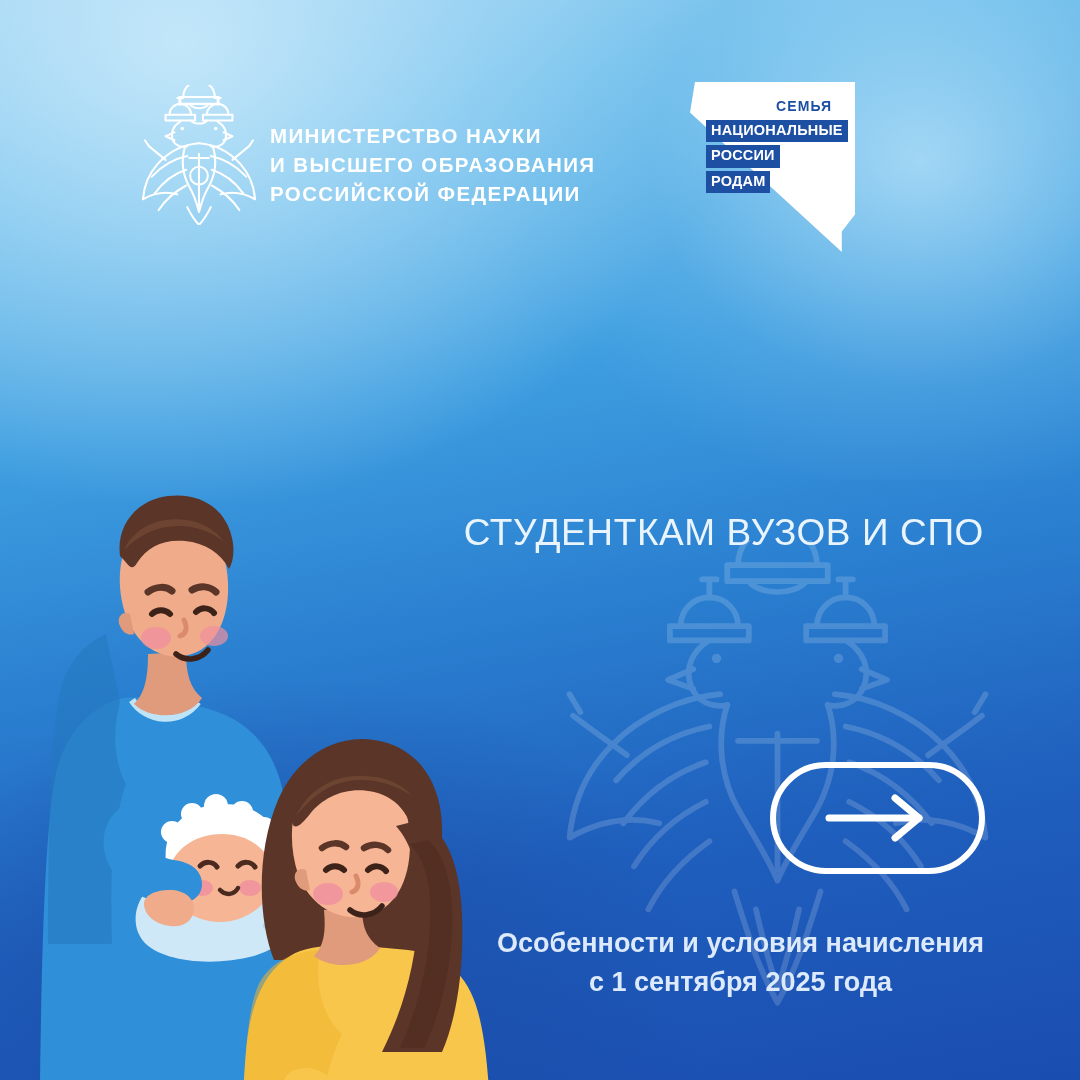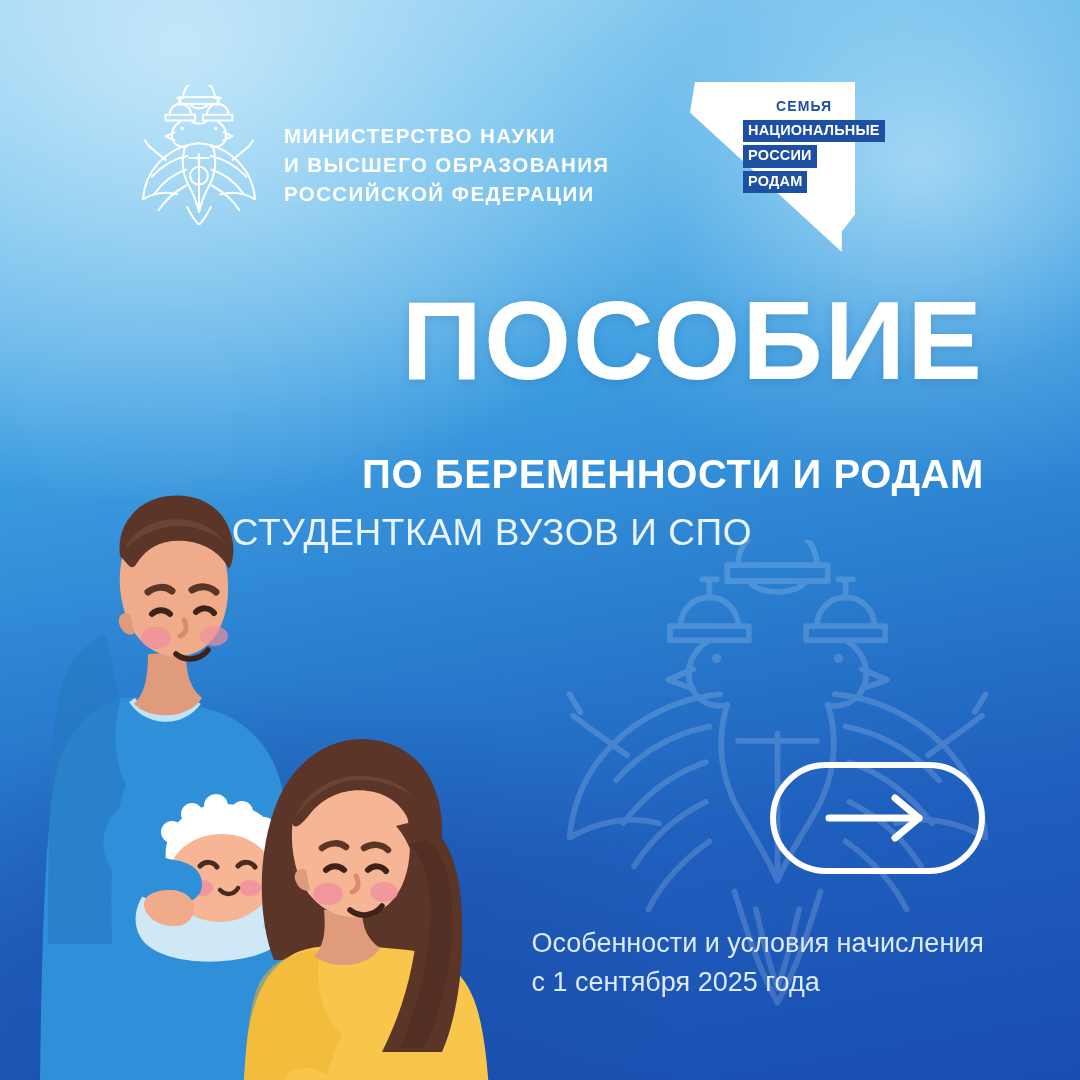--- a/index.html
+++ b/index.html
@@ -59,7 +59,7 @@
     top: 85px;
     display: flex;
     align-items: flex-start;
-    gap: 26px;
+    gap: 12px;
   }
   .emblem { width: 118px; height: 140px; flex: 0 0 auto; }
   .emblem svg { width: 100%; height: 100%; display: block; }

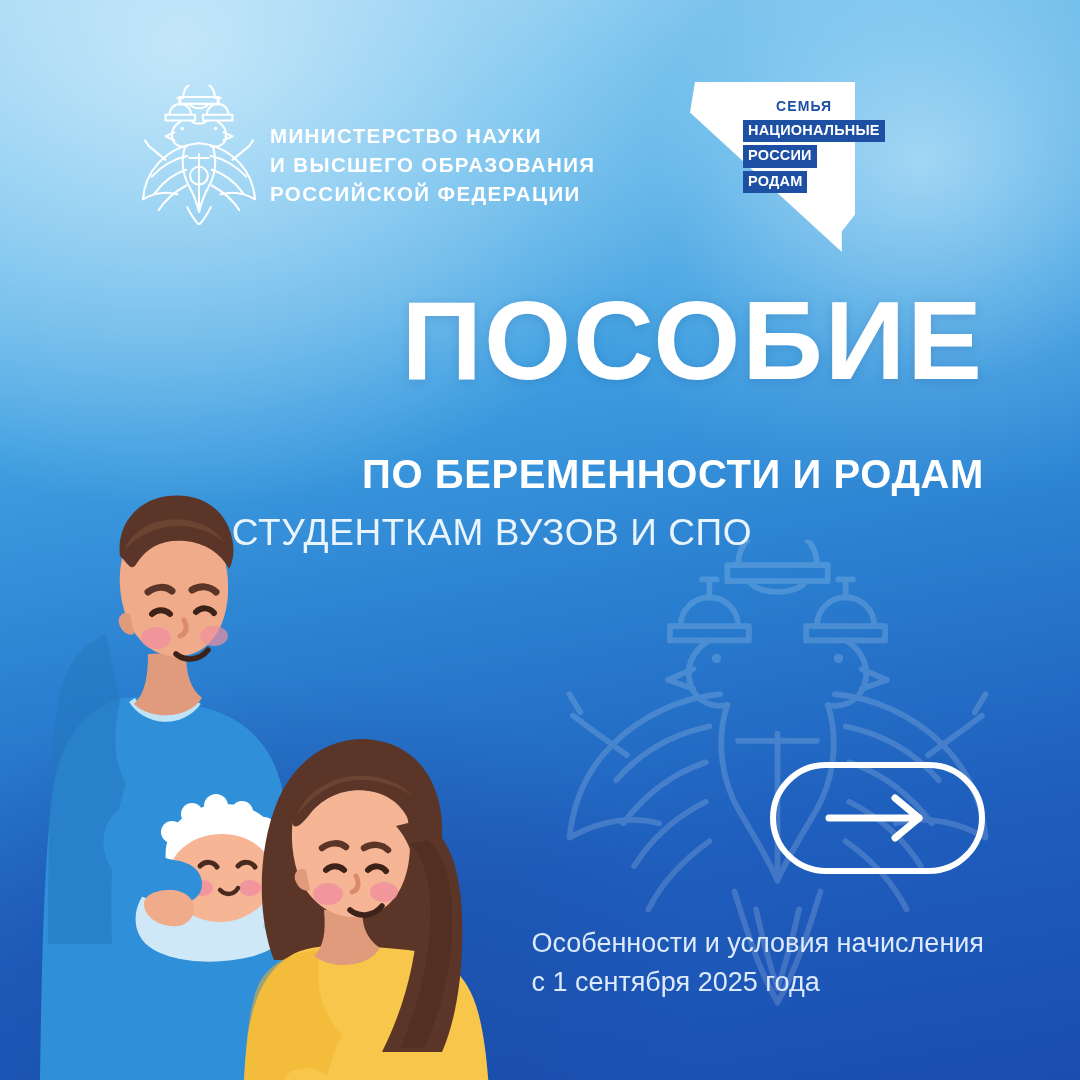--- a/index.html
+++ b/index.html
@@ -108,7 +108,6 @@
     font-weight: bold;
     line-height: 1.33;
     letter-spacing: 0.2px;
-    margin-left: 37px;
   }
   .np-lines span {
     display: inline-block;

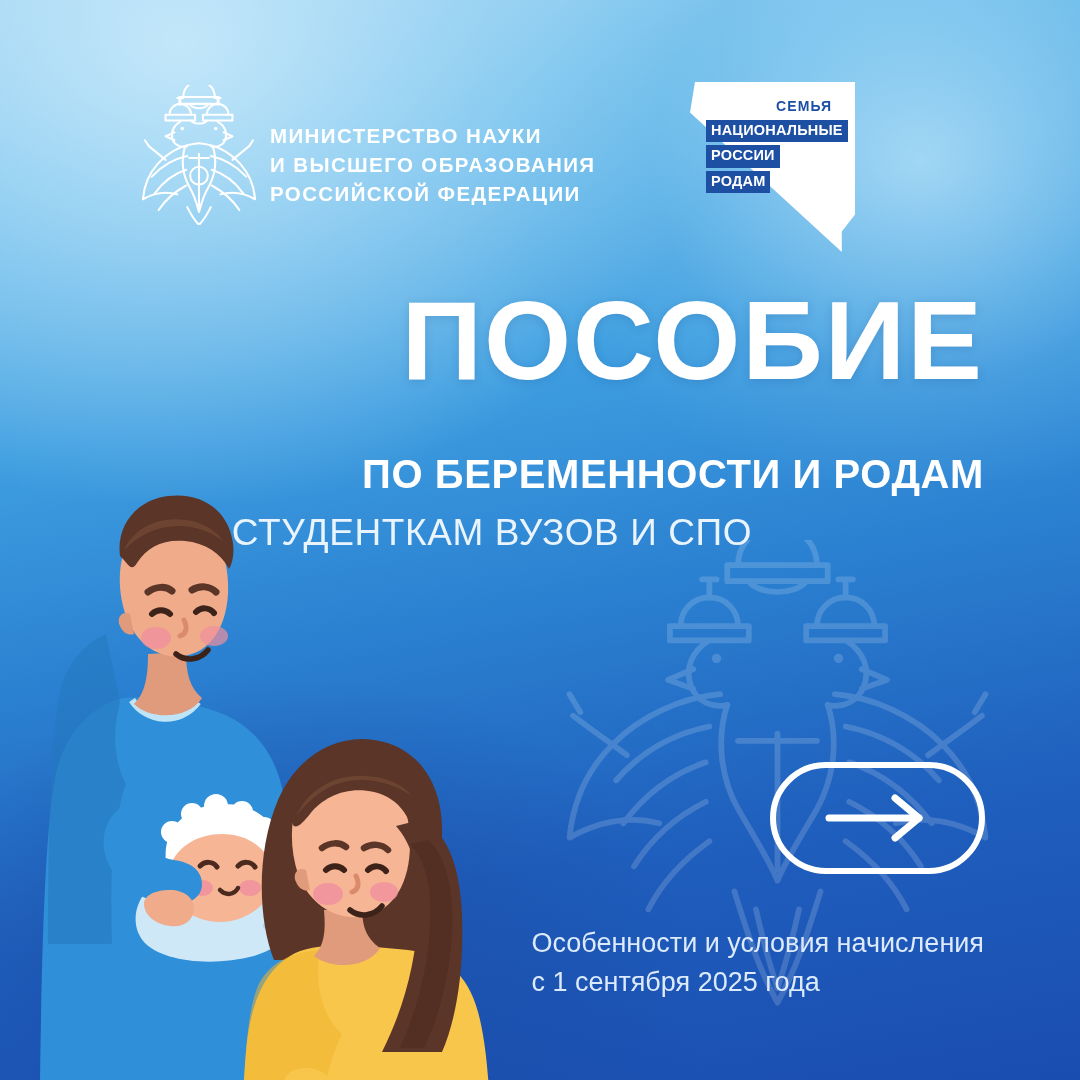--- a/index.html
+++ b/index.html
@@ -313,7 +313,6 @@
     </div>
   </div>
 
-  <div class="title-main">ПОСОБИЕ</div>
   <div class="title-sub1">ПО БЕРЕМЕННОСТИ И РОДАМ</div>
   <div class="title-sub2">СТУДЕНТКАМ ВУЗОВ И СПО</div>
 

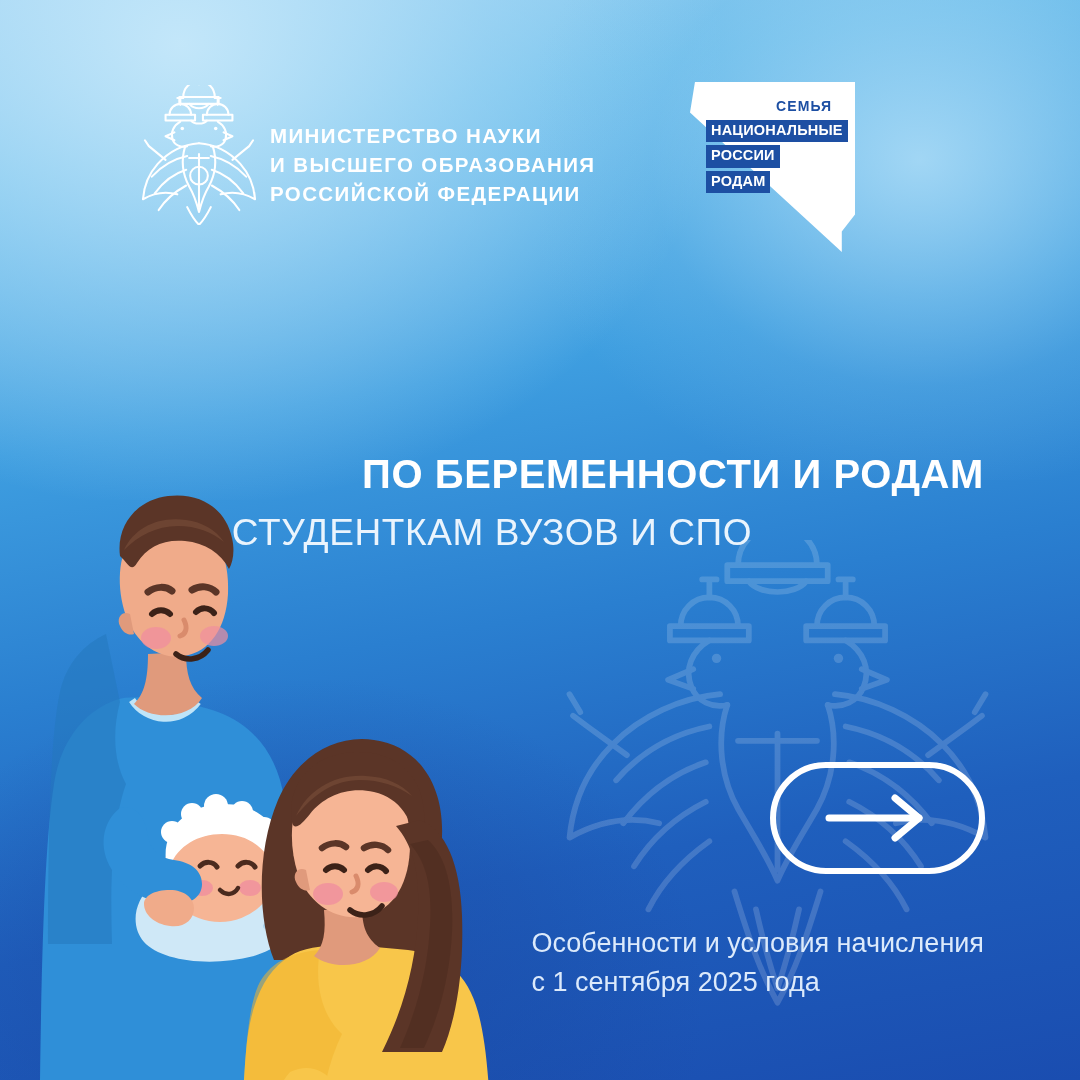--- a/index.html
+++ b/index.html
@@ -313,7 +313,6 @@
     </div>
   </div>
 
-  <div class="title-sub1">ПО БЕРЕМЕННОСТИ И РОДАМ</div>
   <div class="title-sub2">СТУДЕНТКАМ ВУЗОВ И СПО</div>
 
   <div class="arrow-btn">

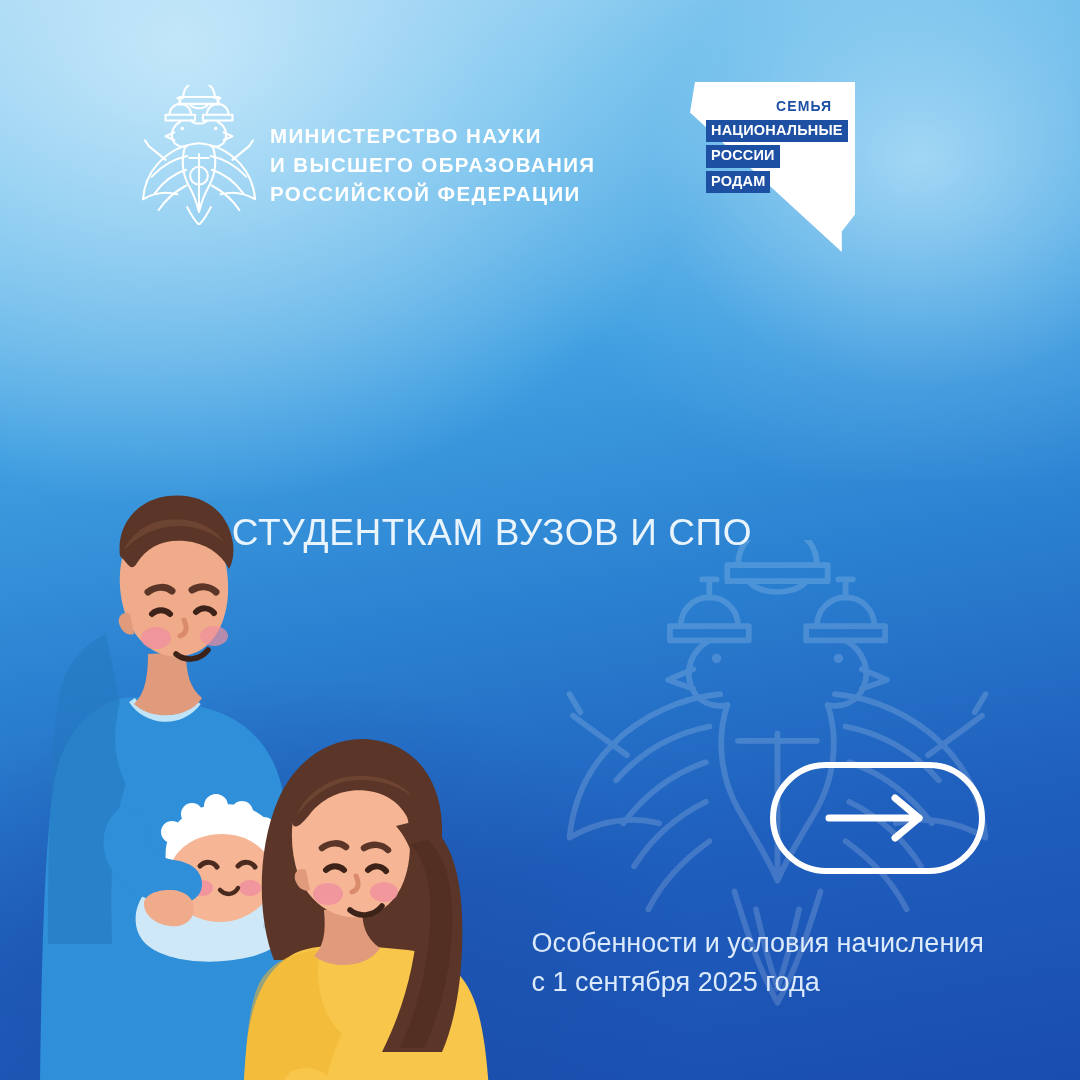--- a/index.html
+++ b/index.html
@@ -147,7 +147,7 @@
     left: 0;
     right: 96px;
     top: 512px;
-    text-align: center;
+    text-align: right;
     color: #eaf4fd;
     font-size: 37px;
     font-weight: normal;

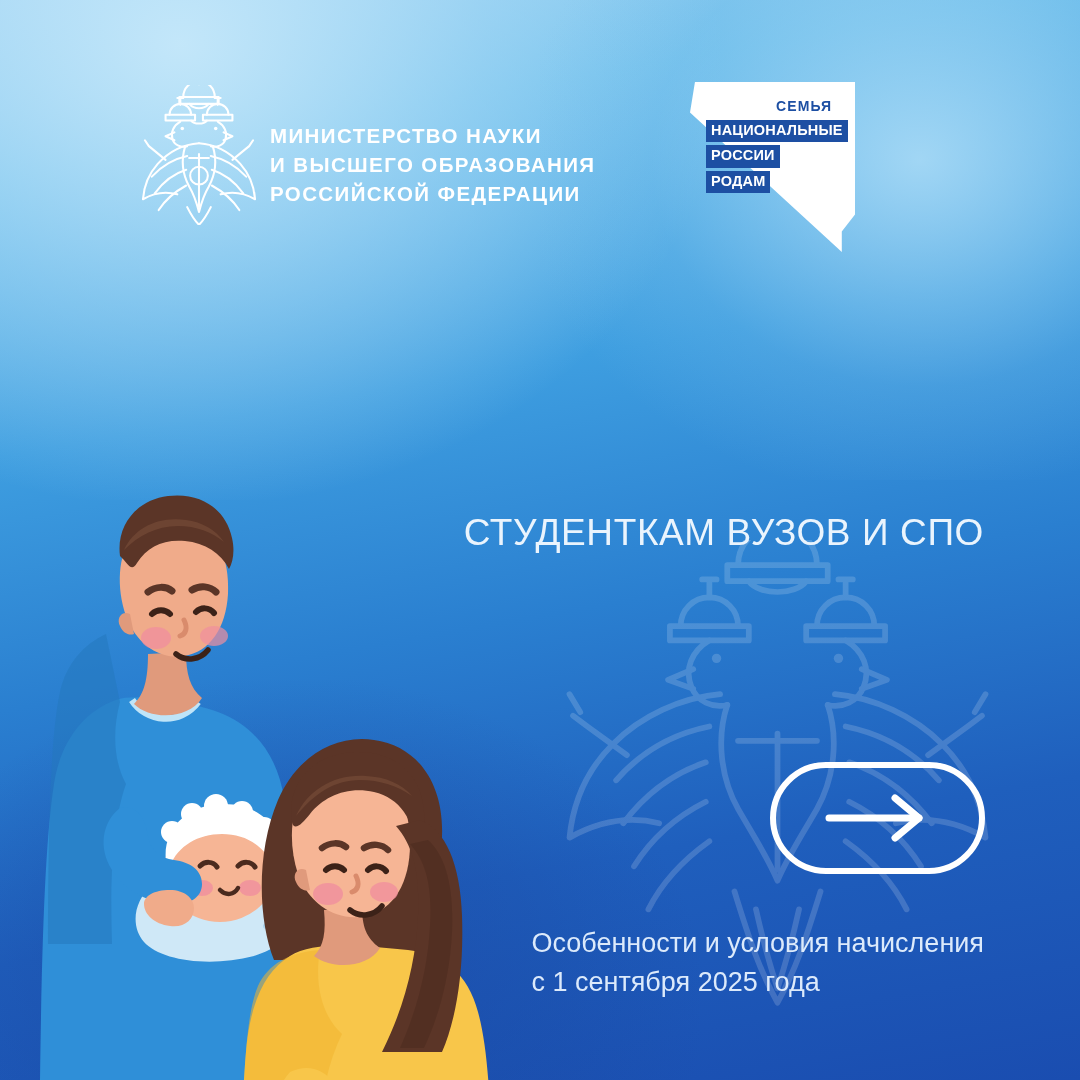--- a/index.html
+++ b/index.html
@@ -180,11 +180,12 @@
     position: absolute;
     right: 96px;
     bottom: 78px;
-    text-align: left;
+    text-align: center;
     color: #dceafb;
     font-size: 27px;
     line-height: 1.45;
     white-space: pre-line;
+    font-weight: bold;
   }
 
   

